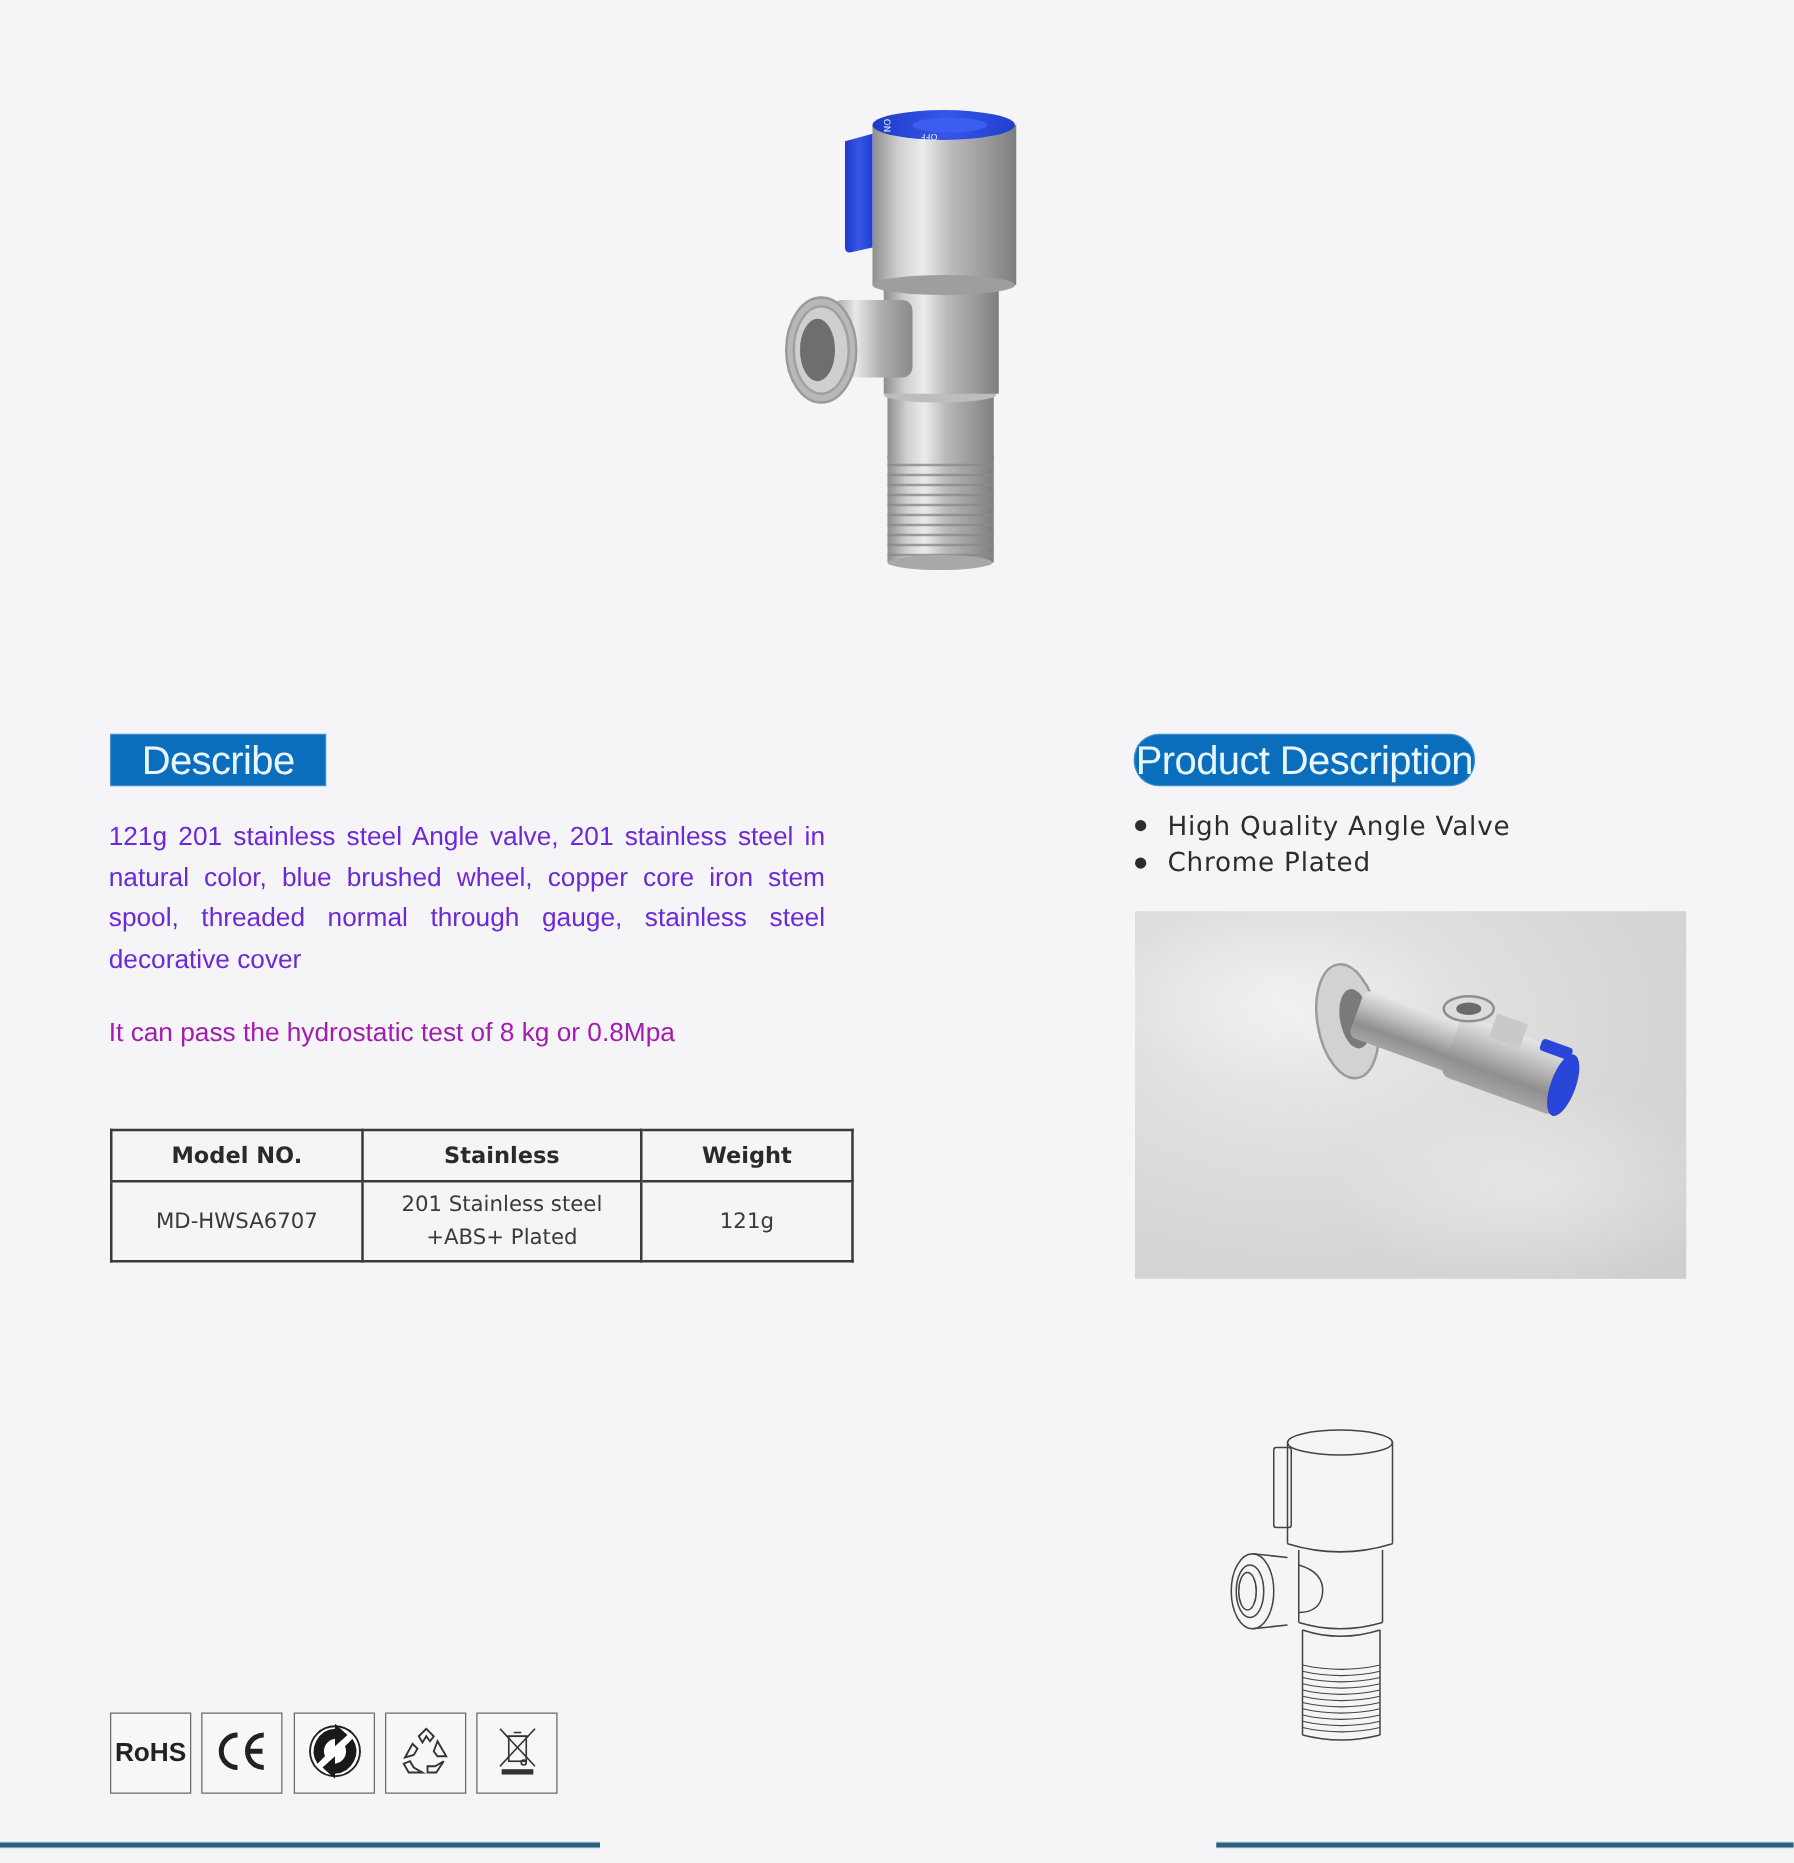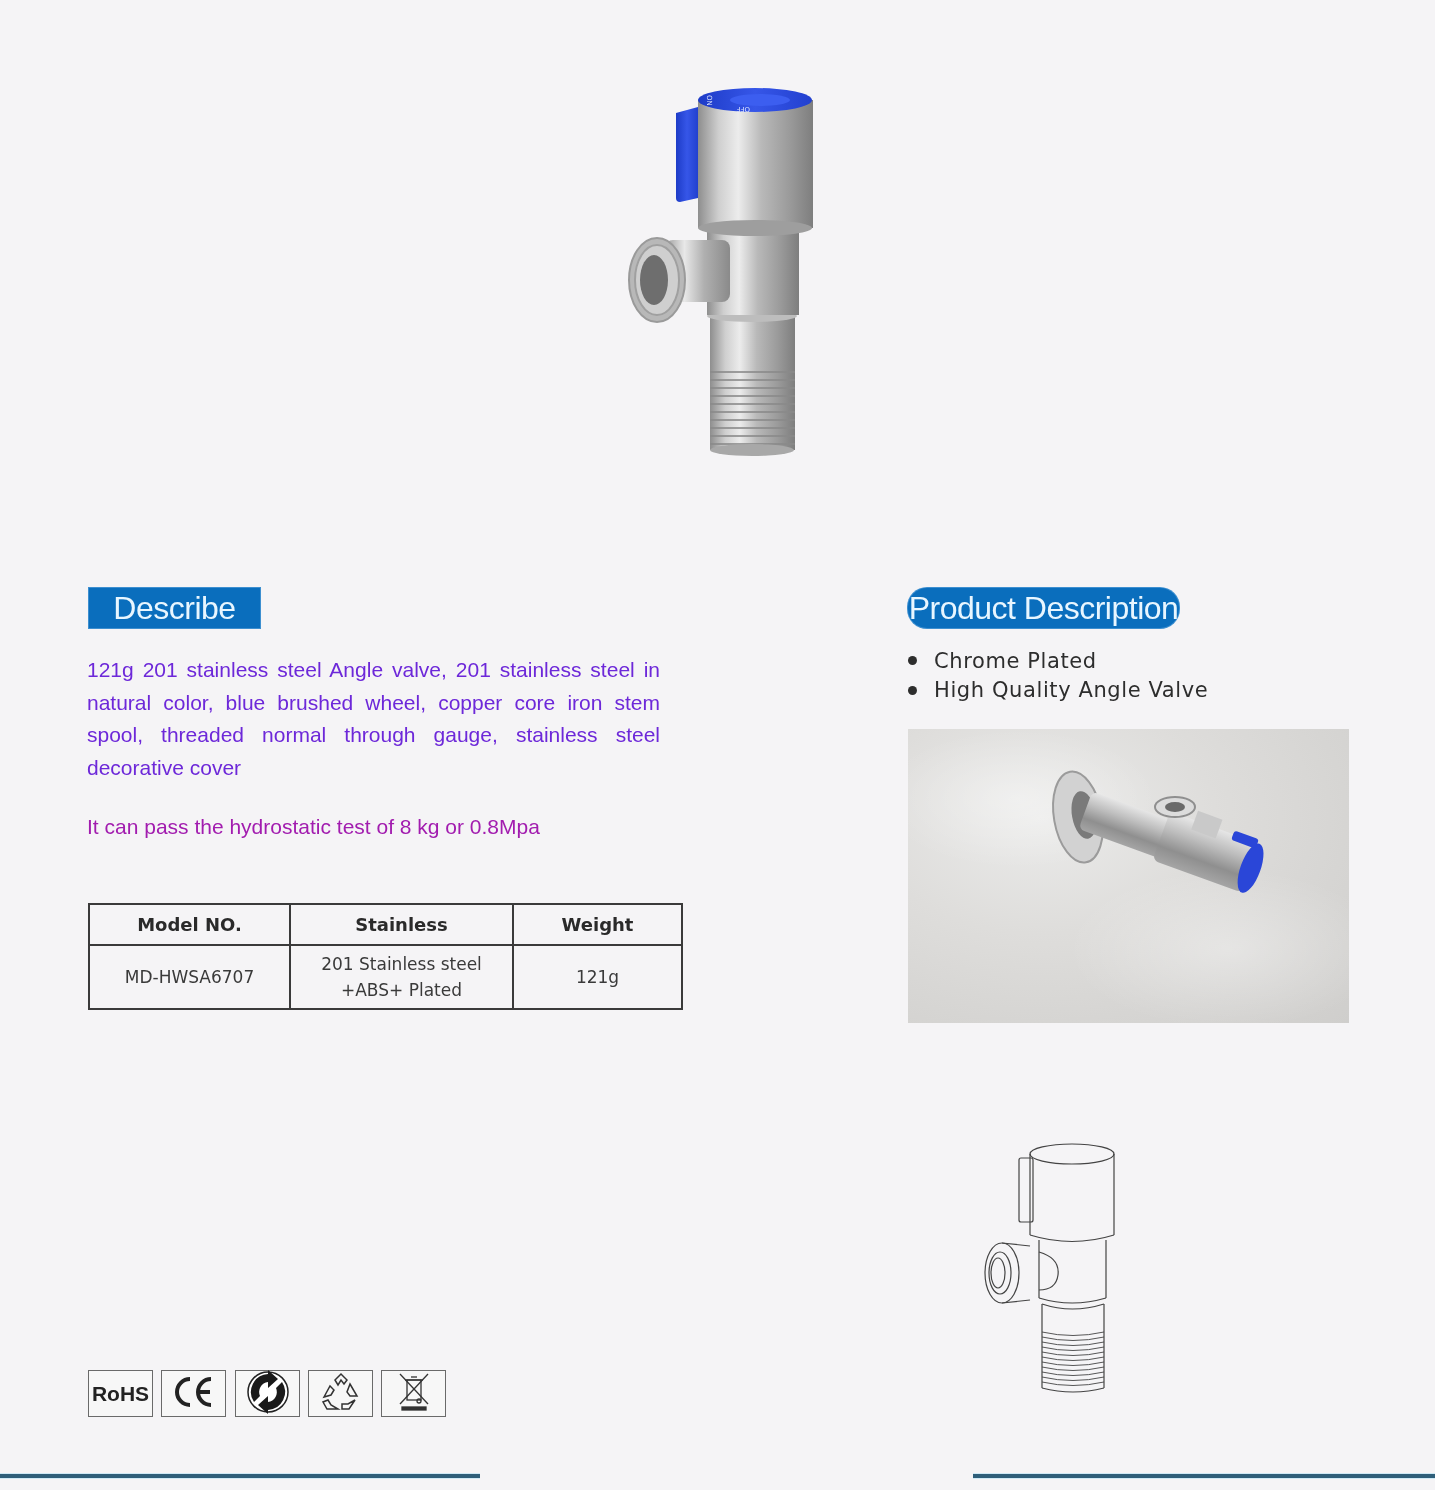--- a/index.html
+++ b/index.html
@@ -173,11 +173,11 @@
 <ul id="features" class="abs">
   <li>
     <span class="dot"></span>
-    <span>Chrome Plated</span>
+    <span>High Quality Angle Valve</span>
   </li>
   <li>
     <span class="dot"></span>
-    <span>High Quality Angle Valve</span>
+    <span>Chrome Plated</span>
   </li>
 </ul>
 

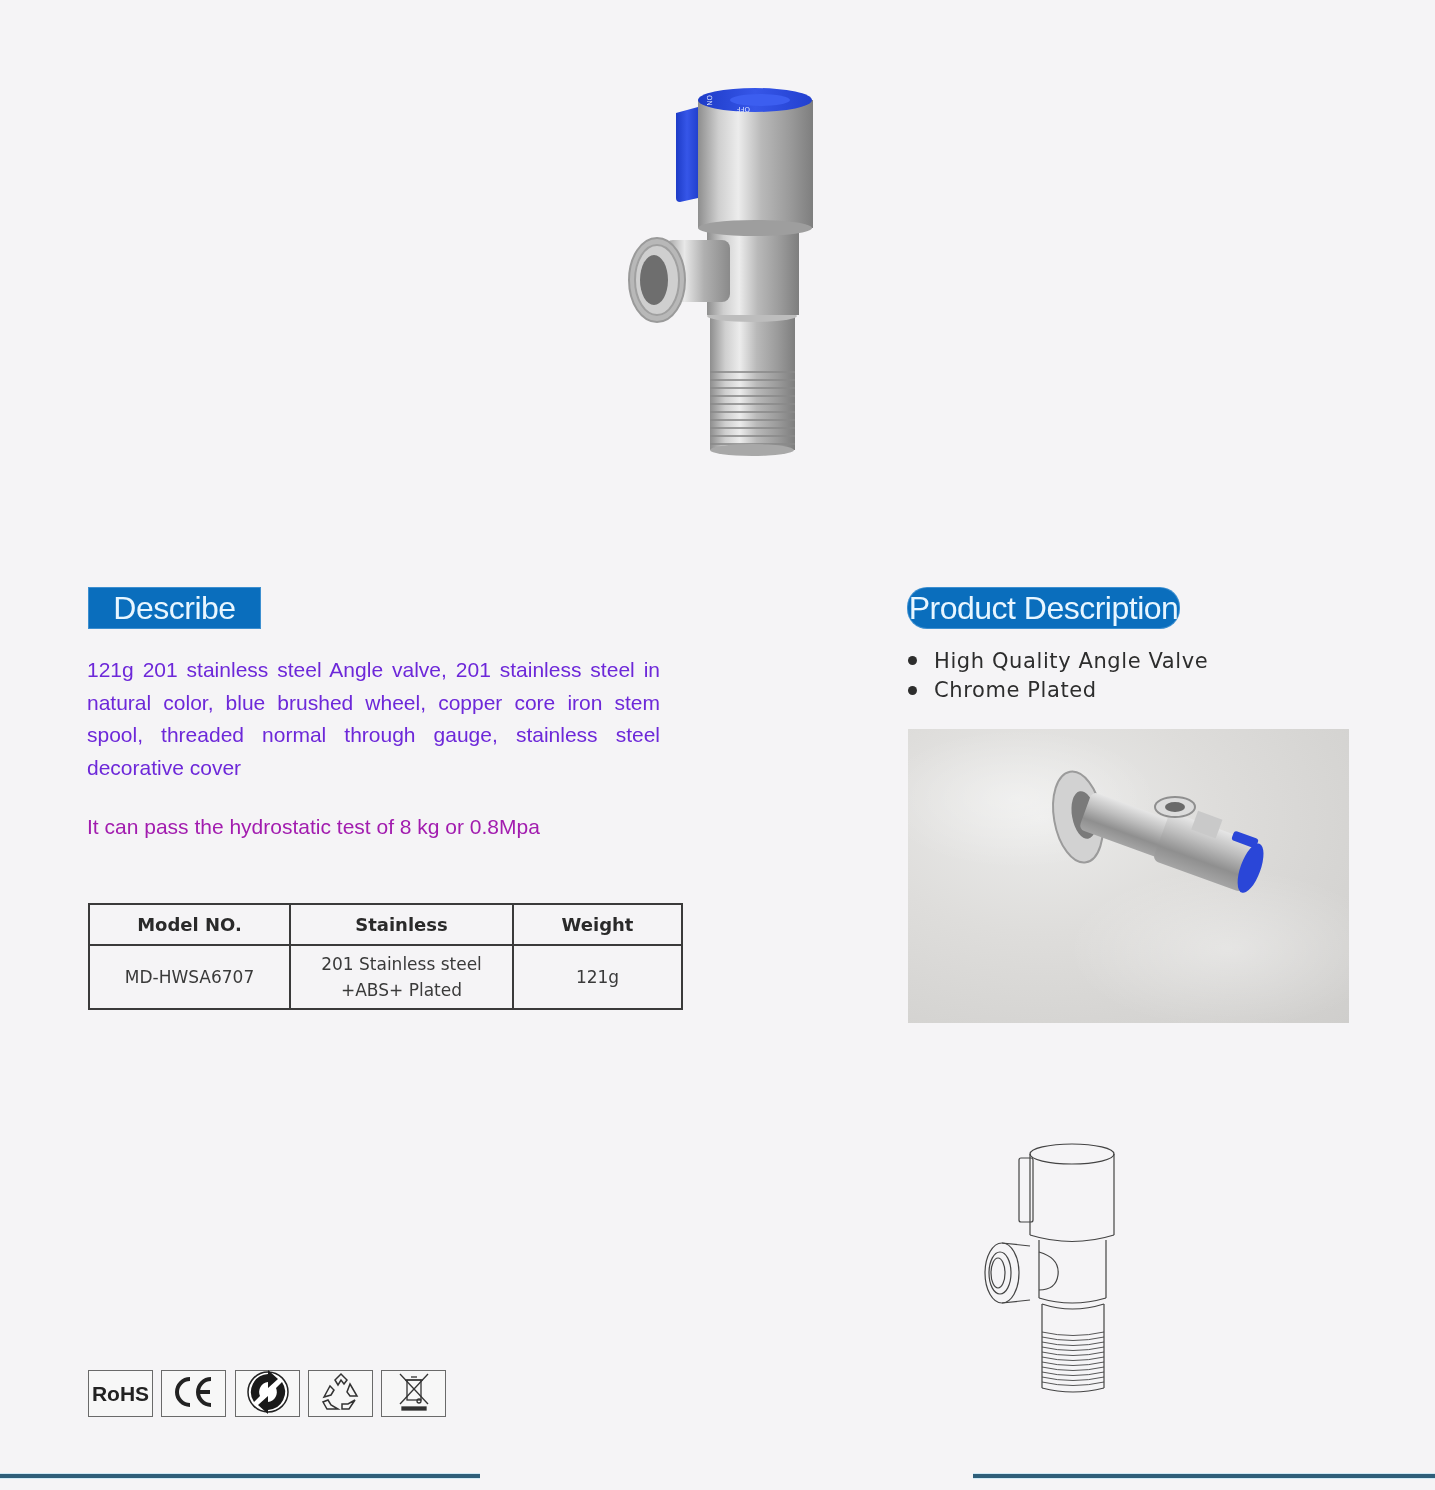--- a/index.html
+++ b/index.html
@@ -65,7 +65,7 @@
   #drawing { left:980px; top:1140px; width:150px; height:260px; }
 
   
-  .cert { top:1370px; width:65px; height:47px; border:1.5px solid #6a6a6a; background:#f7f7f7;
+  .cert { top:1370px; width:65px; height:65px; border:1.5px solid #6a6a6a; background:#f7f7f7;
     display:flex; align-items:center; justify-content:center; box-sizing:border-box; }
   #cert-rohs { left:88px; }
   #cert-ce { left:161px; }

